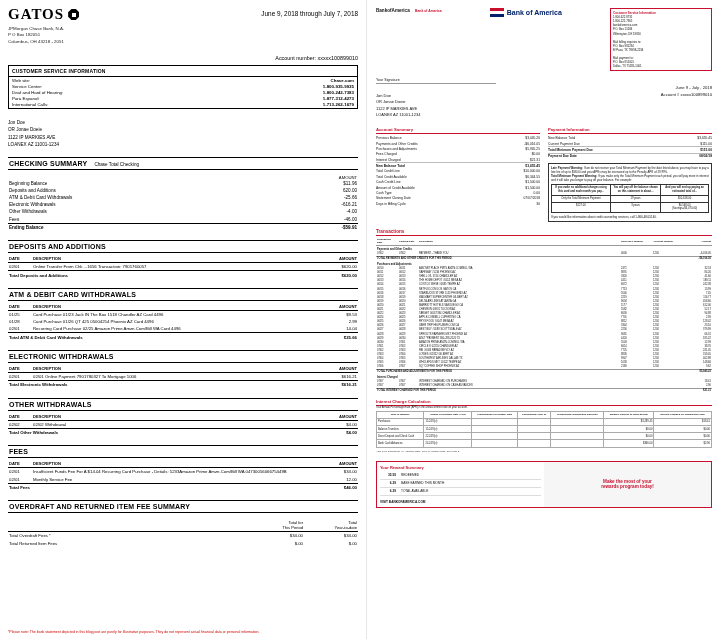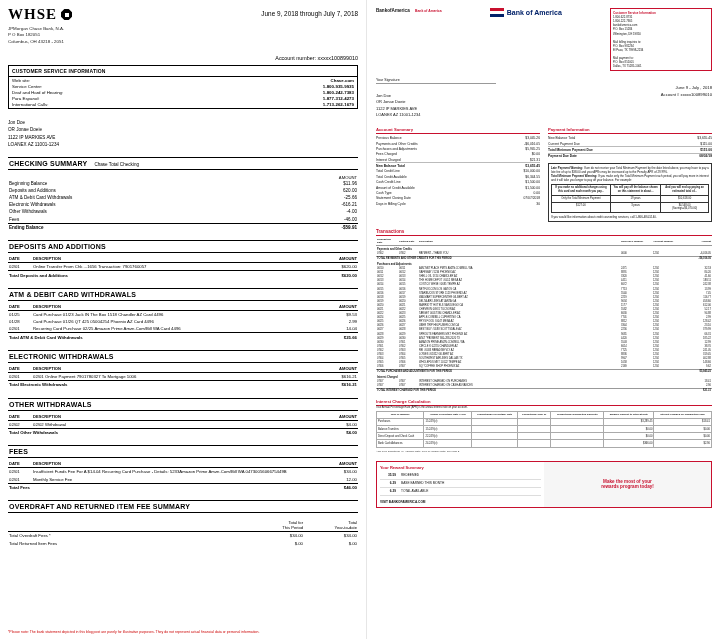--- a/index.html
+++ b/index.html
@@ -98,7 +98,7 @@
     <div class="chase-head">
       <div>
         <div class="chase-logo">
-          <span>WHSE</span>
+          <span>GATOS</span>
           <span class="chase-octagon"></span>
         </div>
         <div class="chase-addr" style="white-space:pre-line">JPMorgan Chase Bank, N.A.

